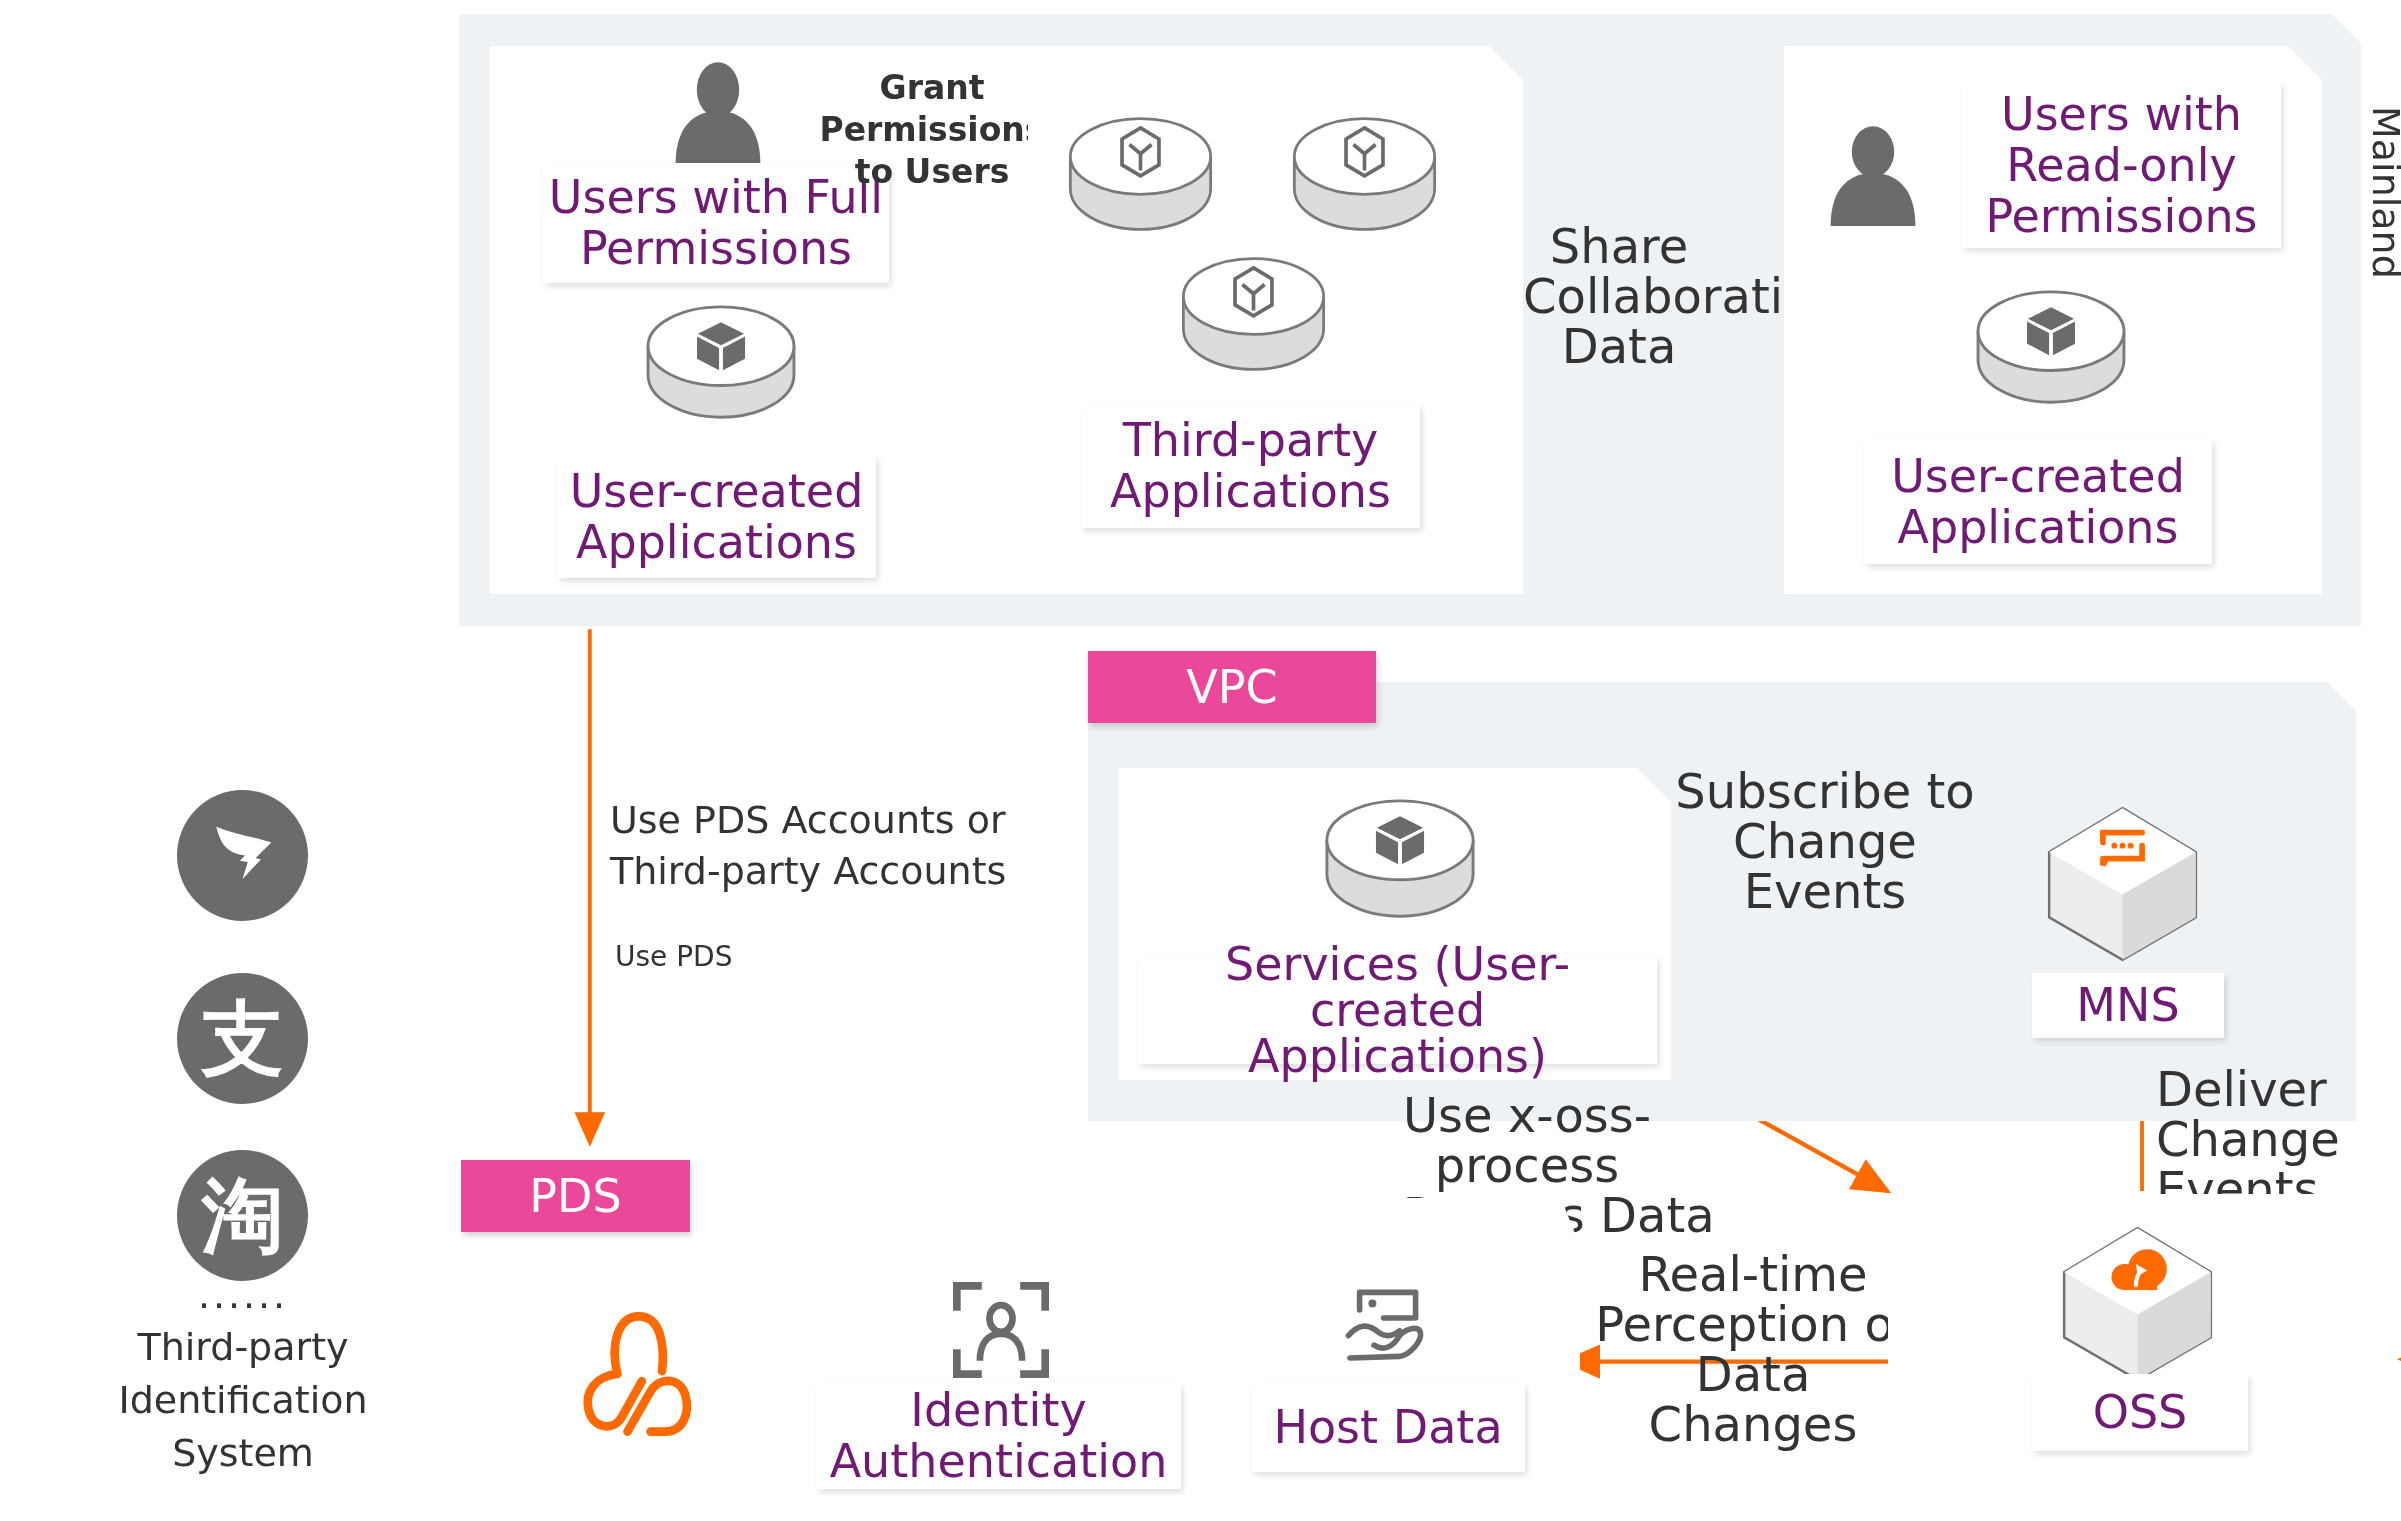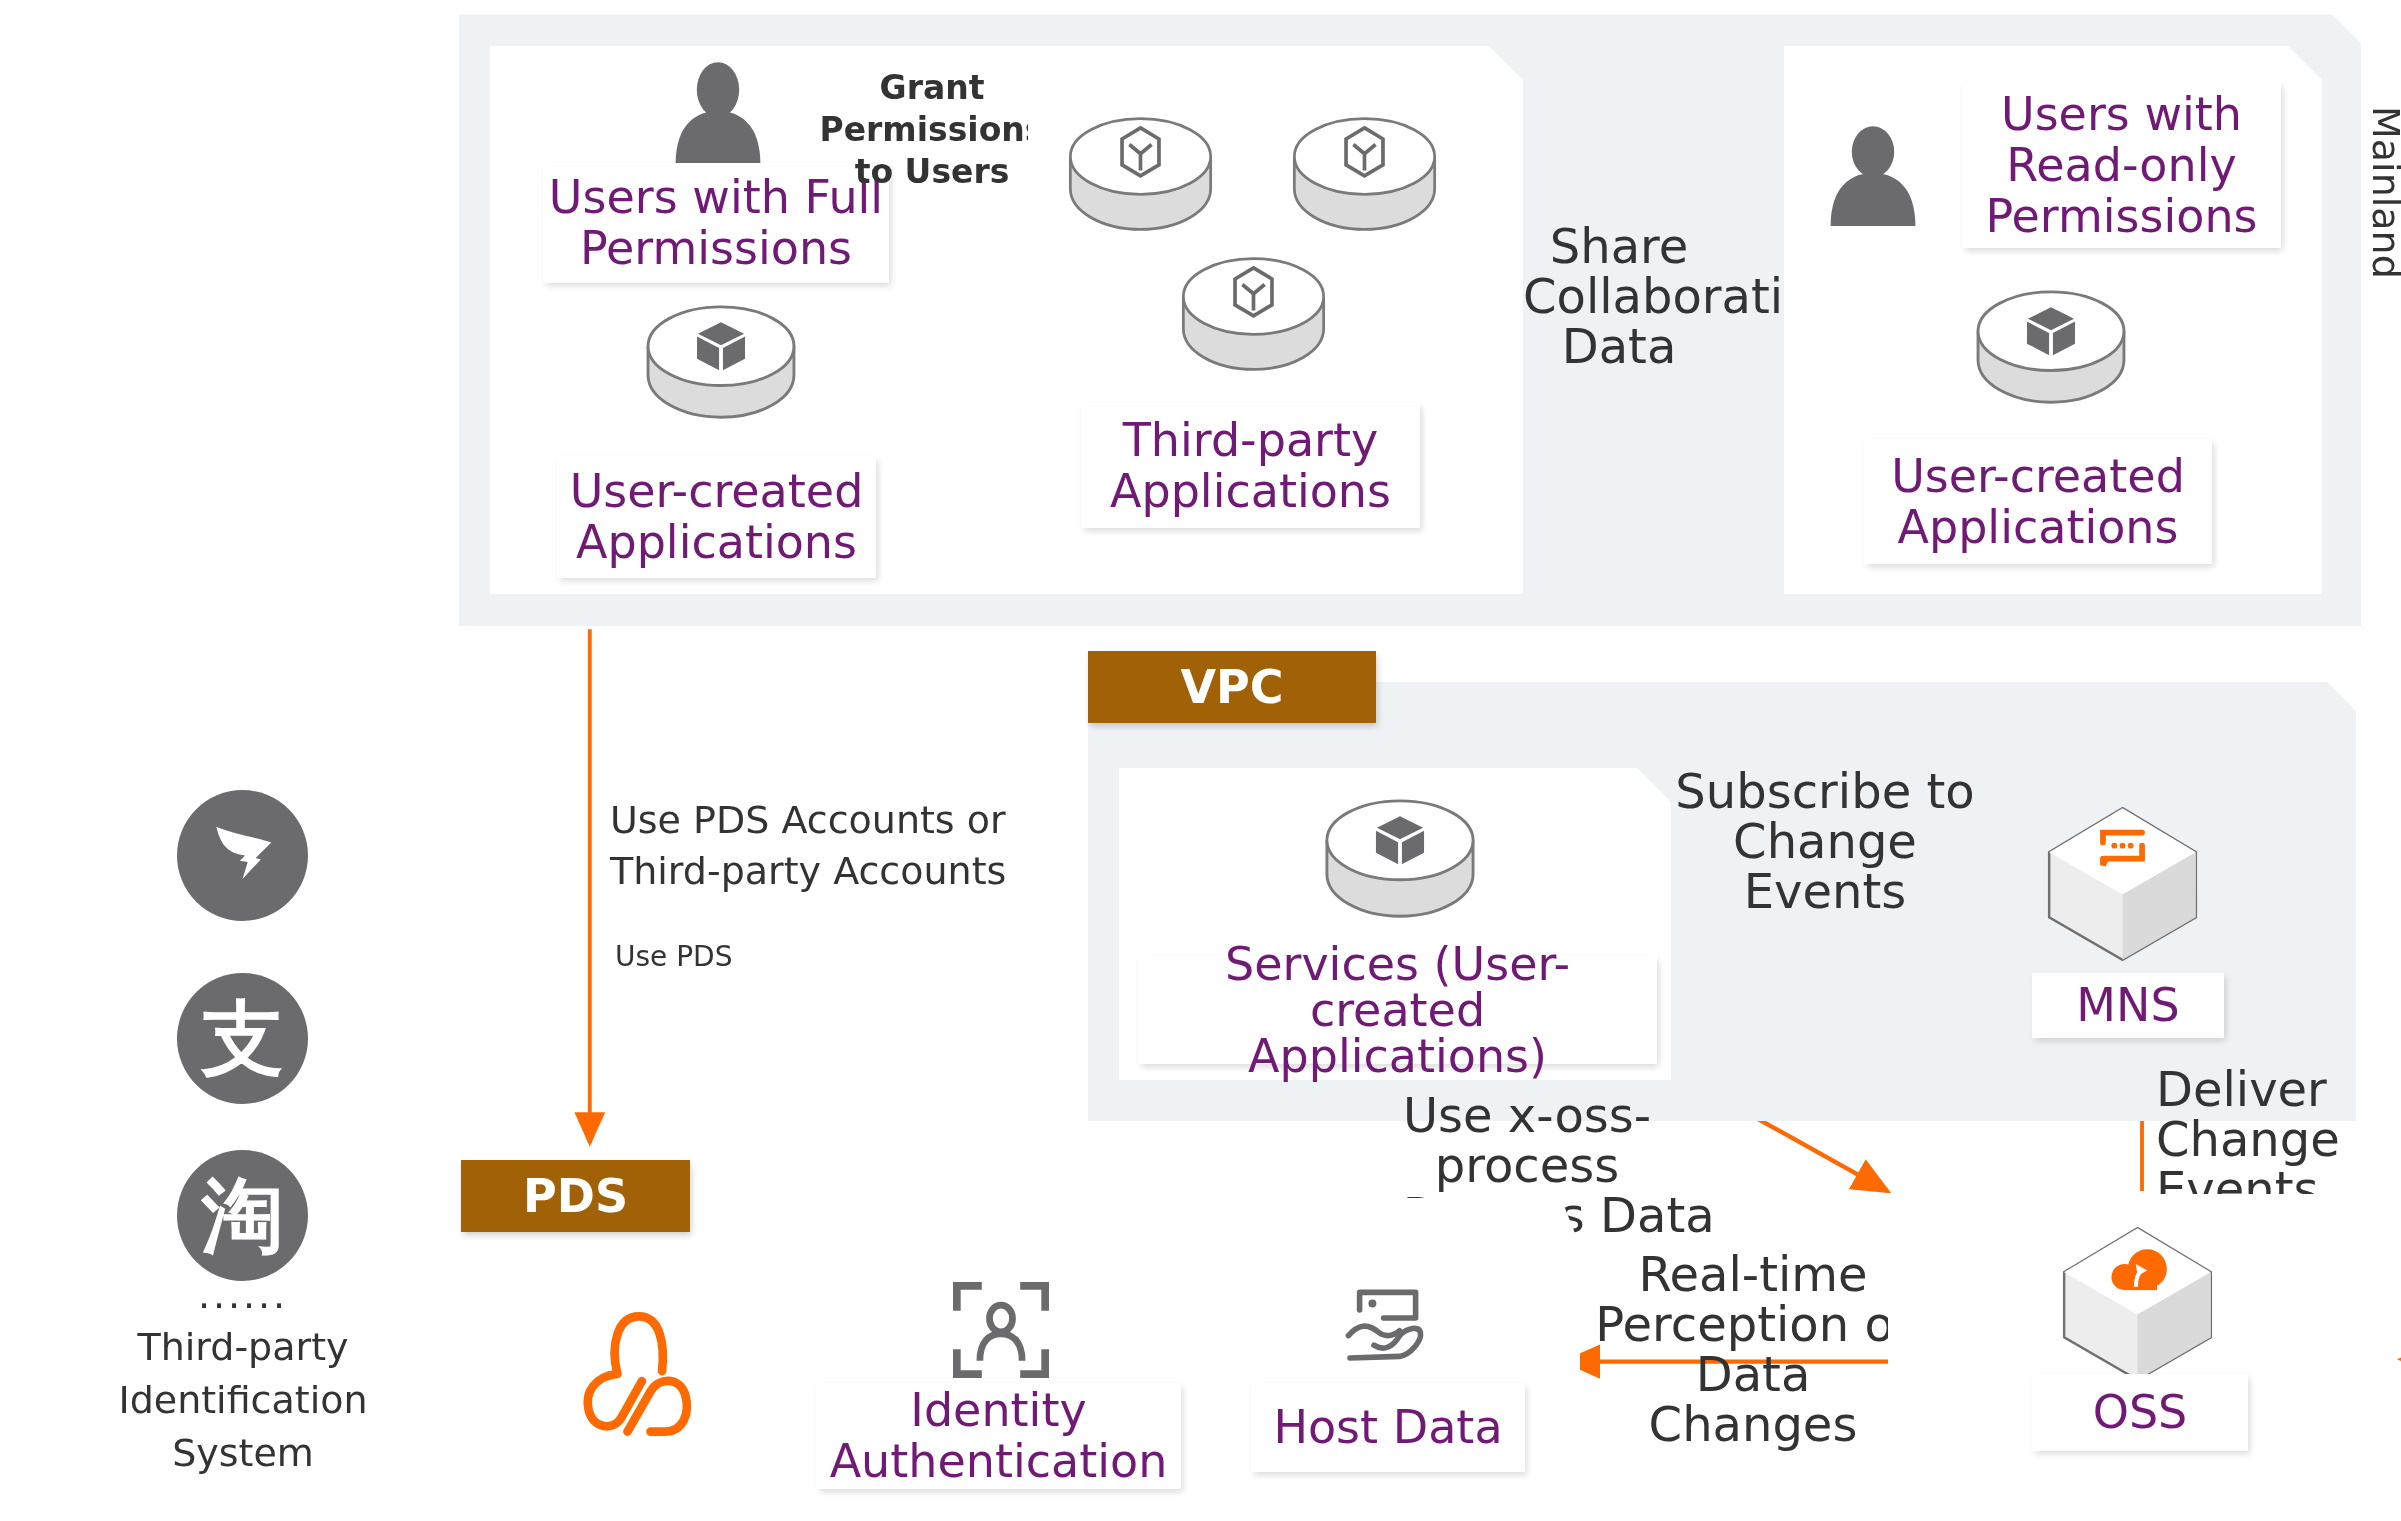--- a/index.html
+++ b/index.html
@@ -12,7 +12,7 @@
   .label-box { position: absolute; background: #ffffff; box-shadow: 2.9px 3.8px 6.7px rgba(0,0,0,0.14);
                display: flex; align-items: center; justify-content: center; text-align: center;
                font-size: 46px; line-height: 51px; color: #701a75; font-weight: 500; white-space: pre-line; }
-  .tag { position: absolute; background: #a16207; color: #ffffff; font-size: 46px; font-weight: bold;
+  .tag { position: absolute; background: #ec4899; color: #ffffff; font-size: 46px; font-weight: normal;
          display: flex; align-items: center; justify-content: center; box-shadow: 1.9px 3.8px 6.7px rgba(0,0,0,0.2); }
   .flow-text { position: absolute; font-size: 48px; line-height: 50px; color: #333333; text-align: center; white-space: pre-line; }
   .vtext { position: absolute; writing-mode: vertical-rl; font-size: 38px; line-height: 46px; color: #333333; text-align: center; white-space: pre-line; }

